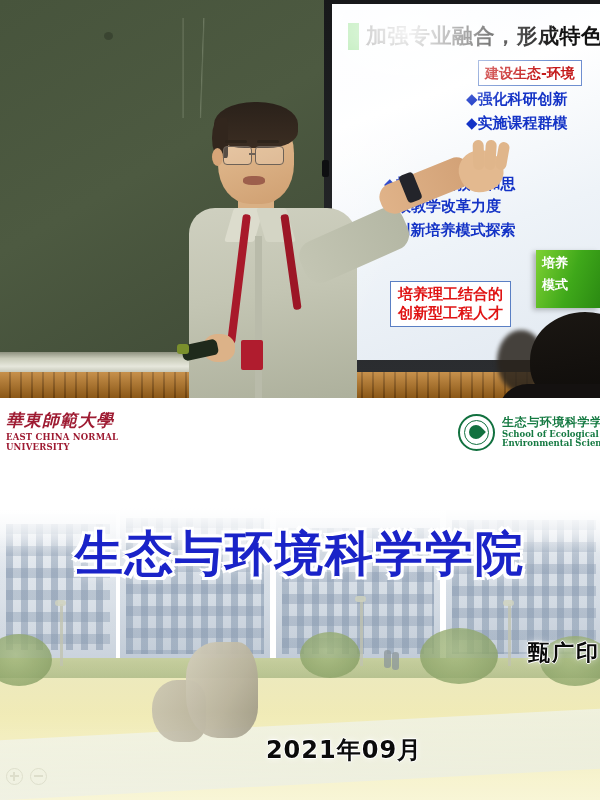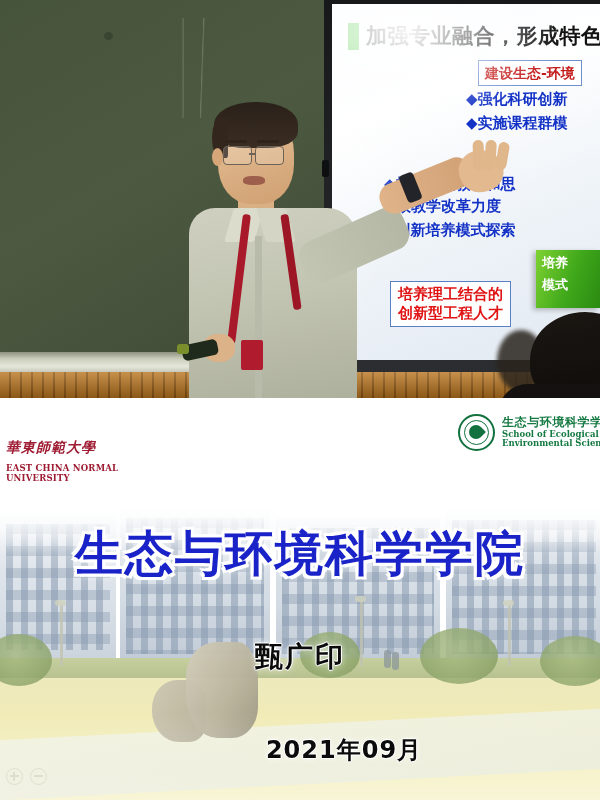--- a/index.html
+++ b/index.html
@@ -134,8 +134,8 @@
 
   
   .logo-left{position:absolute;left:6px;top:14px;width:150px;}
-  .logo-cn{font-family:"DejaVu Serif","Liberation Serif",serif;font-size:14px;font-weight:bold;color:#9e1b32;
-    letter-spacing:1px;line-height:1.05;font-style:italic;margin-top:28px;}
+  .logo-cn{font-family:"DejaVu Serif","Liberation Serif",serif;font-size:17px;font-weight:bold;color:#9e1b32;
+    letter-spacing:1px;line-height:1.05;font-style:italic;}
   .logo-en{font-family:"DejaVu Serif","Liberation Serif",serif;font-size:8.5px;font-weight:bold;color:#9e1b32;
     letter-spacing:.2px;margin-top:8px;}
   .logo-right{position:absolute;left:458px;top:16px;display:flex;align-items:center;gap:7px;width:150px;}

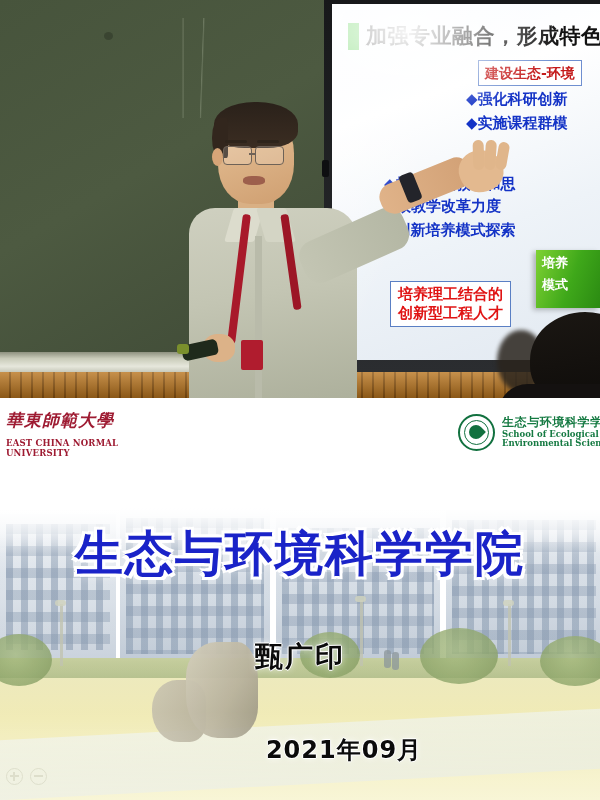--- a/index.html
+++ b/index.html
@@ -137,7 +137,7 @@
   .logo-cn{font-family:"DejaVu Serif","Liberation Serif",serif;font-size:17px;font-weight:bold;color:#9e1b32;
     letter-spacing:1px;line-height:1.05;font-style:italic;}
   .logo-en{font-family:"DejaVu Serif","Liberation Serif",serif;font-size:8.5px;font-weight:bold;color:#9e1b32;
-    letter-spacing:.2px;margin-top:8px;}
+    letter-spacing:.2px;margin-top:2px;}
   .logo-right{position:absolute;left:458px;top:16px;display:flex;align-items:center;gap:7px;width:150px;}
   .seal{width:33px;height:33px;border-radius:50%;border:2px solid #12713f;background:#fff;position:relative;flex:0 0 auto;}
   .seal::before{content:"";position:absolute;left:4px;top:4px;right:4px;bottom:4px;border-radius:50%;border:1px solid #12713f;}

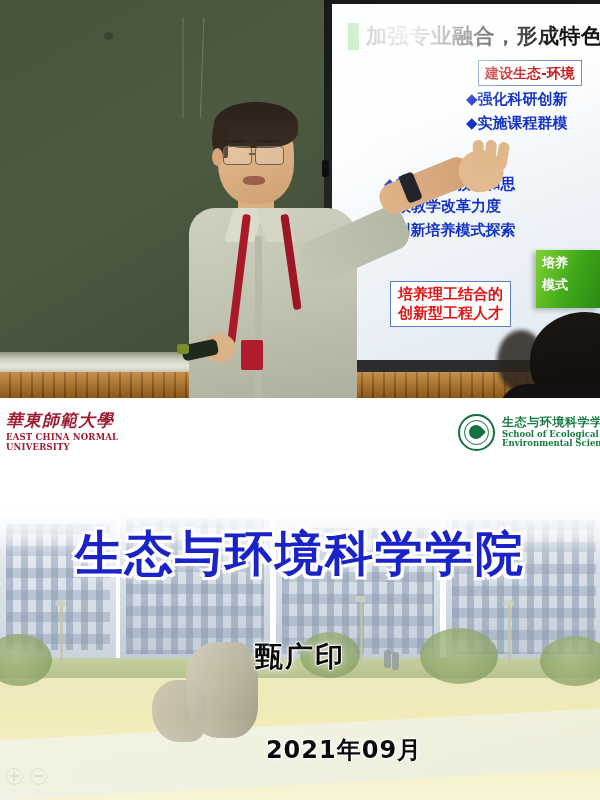--- a/index.html
+++ b/index.html
@@ -158,7 +158,7 @@
       0 0 12px rgba(255,255,255,.95);}
   .sub{position:absolute;width:600px;text-align:center;color:#0b0b0b;font-weight:bold;
     text-shadow:1px 0 0 #fff,-1px 0 0 #fff,0 1px 0 #fff,0 -1px 0 #fff,0 0 7px rgba(255,255,255,.9);}
-  .sub-name{top:240px;font-size:28px;letter-spacing:2px;}
+  .sub-name{top:240px;font-size:22px;letter-spacing:2px;text-align:right;}
   .sub-org{top:288px;font-size:24px;letter-spacing:2px;}
   .sub-date{top:336px;font-size:24px;letter-spacing:1px;margin-left:44px;}
 

